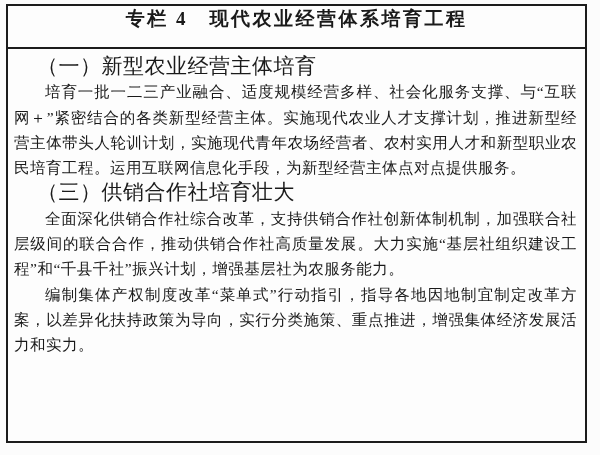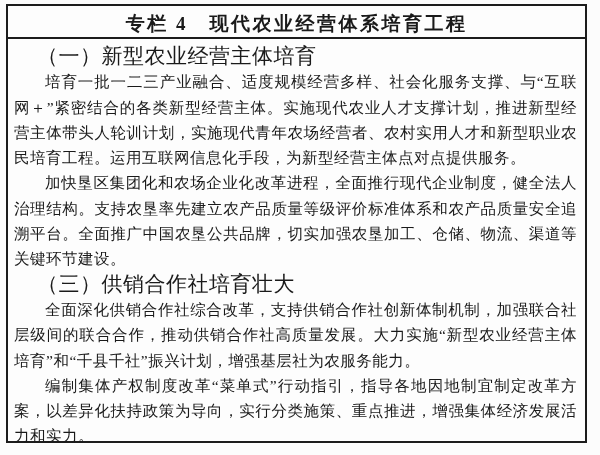--- a/index.html
+++ b/index.html
@@ -28,10 +28,10 @@
     background: #fdfdfd;
   }
   .title-bar {
-    height: 33px;
+    height: 43px;
     border-bottom: 2px solid #1c1c1c;
     display: flex;
-    align-items: flex-end;
+    align-items: flex-start;
     justify-content: center;
   }
   .title {

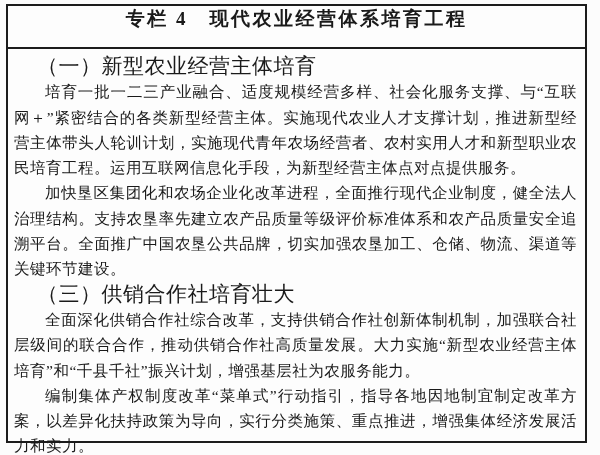--- a/index.html
+++ b/index.html
@@ -72,7 +72,6 @@
     <div class="content">
       <p class="heading">（一）新型农业经营主体培育</p>
       <p class="para">培育一批一二三产业融合、适度规模经营多样、社会化服务支撑、与“互联网＋”紧密结合的各类新型经营主体。实施现代农业人才支撑计划，推进新型经营主体带头人轮训计划，实施现代青年农场经营者、农村实用人才和新型职业农民培育工程。运用互联网信息化手段，为新型经营主体点对点提供服务。</p>
-      <p class="para">加快垦区集团化和农场企业化改革进程，全面推行现代企业制度，健全法人治理结构。支持农垦率先建立农产品质量等级评价标准体系和农产品质量安全追溯平台。全面推广中国农垦公共品牌，切实加强农垦加工、仓储、物流、渠道等关键环节建设。</p>
       <p class="heading">（三）供销合作社培育壮大</p>
       <p class="para">全面深化供销合作社综合改革，支持供销合作社创新体制机制，加强联合社层级间的联合合作，推动供销合作社高质量发展。大力实施“新型农业经营主体培育”和“千县千社”振兴计划，增强基层社为农服务能力。</p>
       <p class="para">编制集体产权制度改革“菜单式”行动指引，指导各地因地制宜制定改革方案，以差异化扶持政策为导向，实行分类施策、重点推进，增强集体经济发展活力和实力。</p>

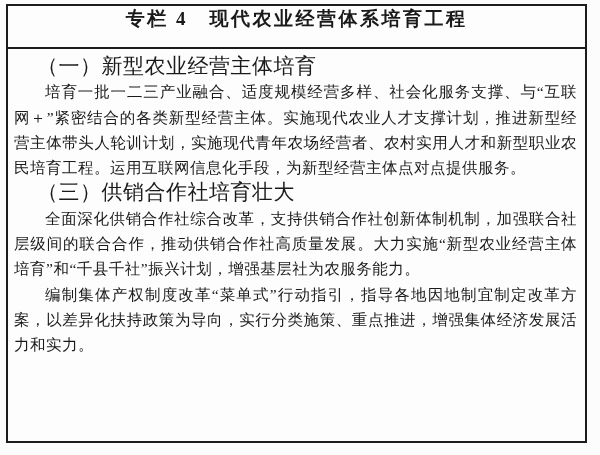--- a/index.html
+++ b/index.html
@@ -73,7 +73,7 @@
       <p class="heading">（一）新型农业经营主体培育</p>
       <p class="para">培育一批一二三产业融合、适度规模经营多样、社会化服务支撑、与“互联网＋”紧密结合的各类新型经营主体。实施现代农业人才支撑计划，推进新型经营主体带头人轮训计划，实施现代青年农场经营者、农村实用人才和新型职业农民培育工程。运用互联网信息化手段，为新型经营主体点对点提供服务。</p>
       <p class="heading">（三）供销合作社培育壮大</p>
-      <p class="para">全面深化供销合作社综合改革，支持供销合作社创新体制机制，加强联合社层级间的联合合作，推动供销合作社高质量发展。大力实施“新型农业经营主体培育”和“千县千社”振兴计划，增强基层社为农服务能力。</p>
+      <p class="para">全面深化供销合作社综合改革，支持供销合作社创新体制机制，加强联合社层级间的联合合作，推动供销合作社高质量发展。大力实施“基层社组织建设工程”和“千县千社”振兴计划，增强基层社为农服务能力。</p>
       <p class="para">编制集体产权制度改革“菜单式”行动指引，指导各地因地制宜制定改革方案，以差异化扶持政策为导向，实行分类施策、重点推进，增强集体经济发展活力和实力。</p>
     </div>
   </div>

